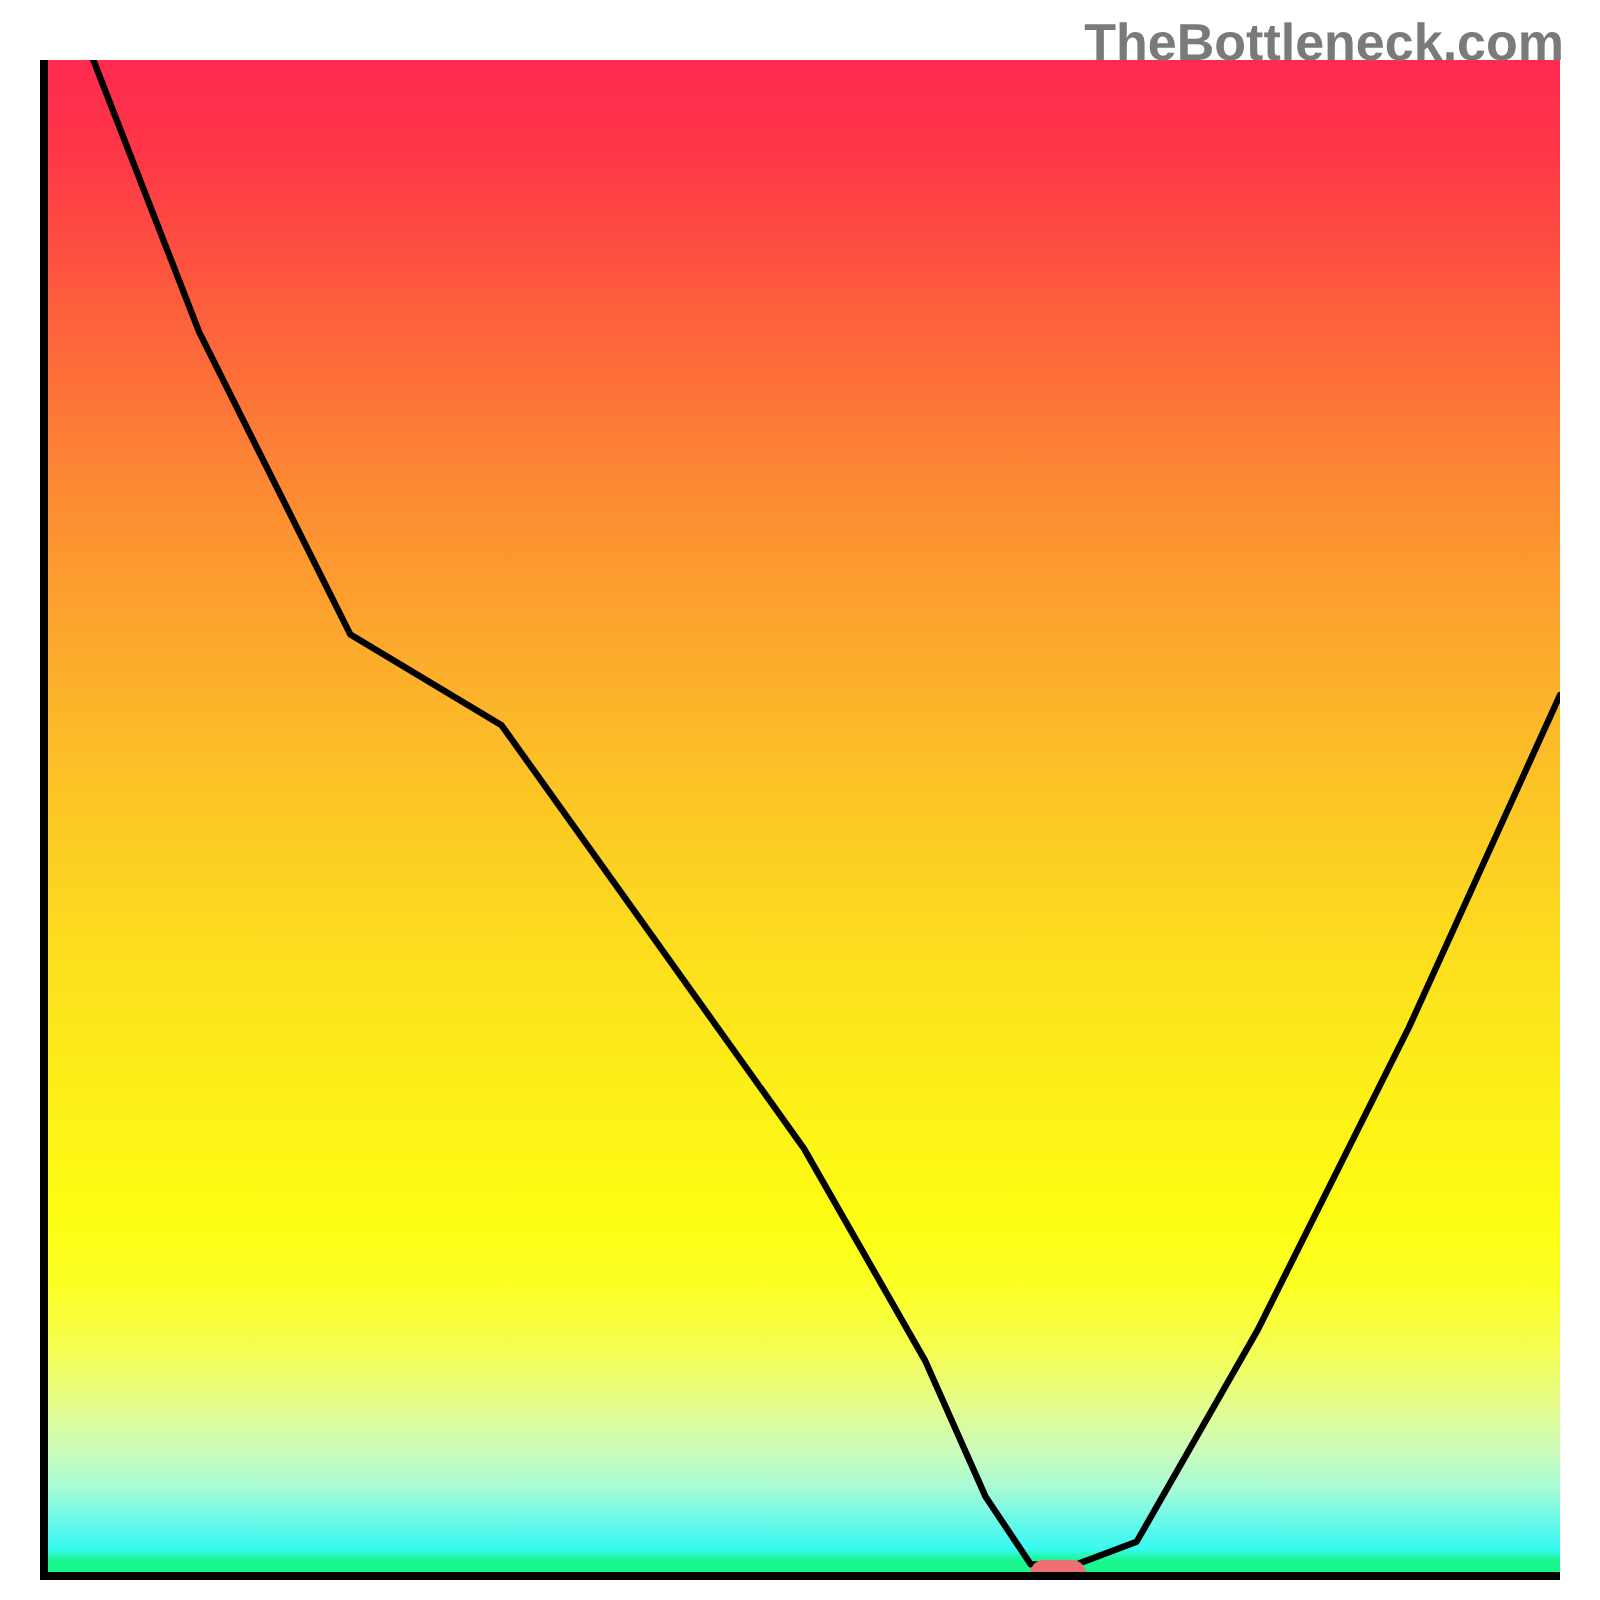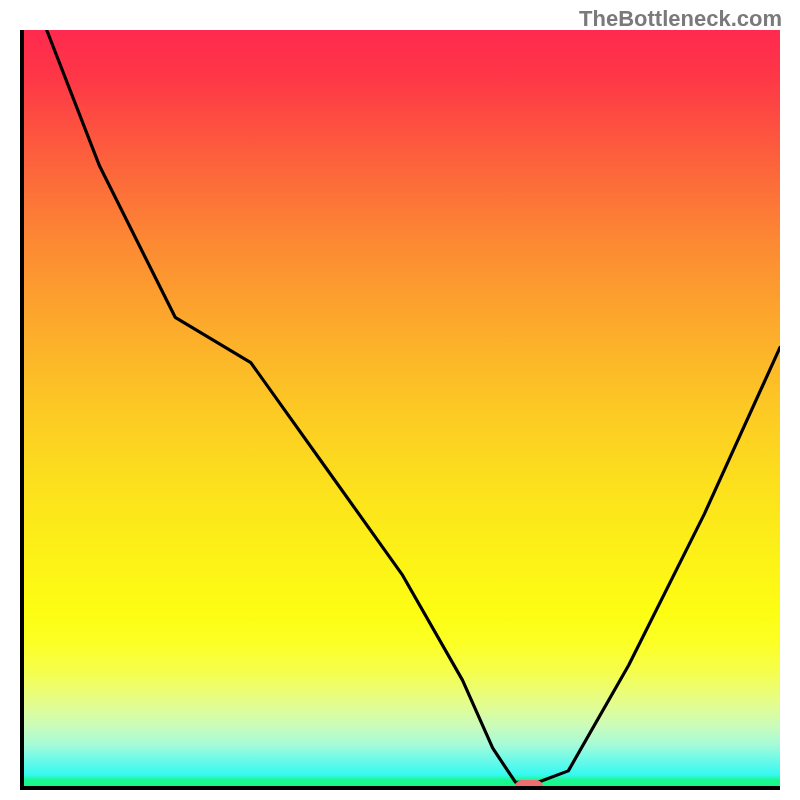--- a/index.html
+++ b/index.html
@@ -14,7 +14,7 @@
     position: absolute;
     top: 6px;
     right: 18px;
-    font-size: 22px;
+    font-size: 26px;
     font-weight: bold;
     color: #7a7a7a;
     z-index: 10;

